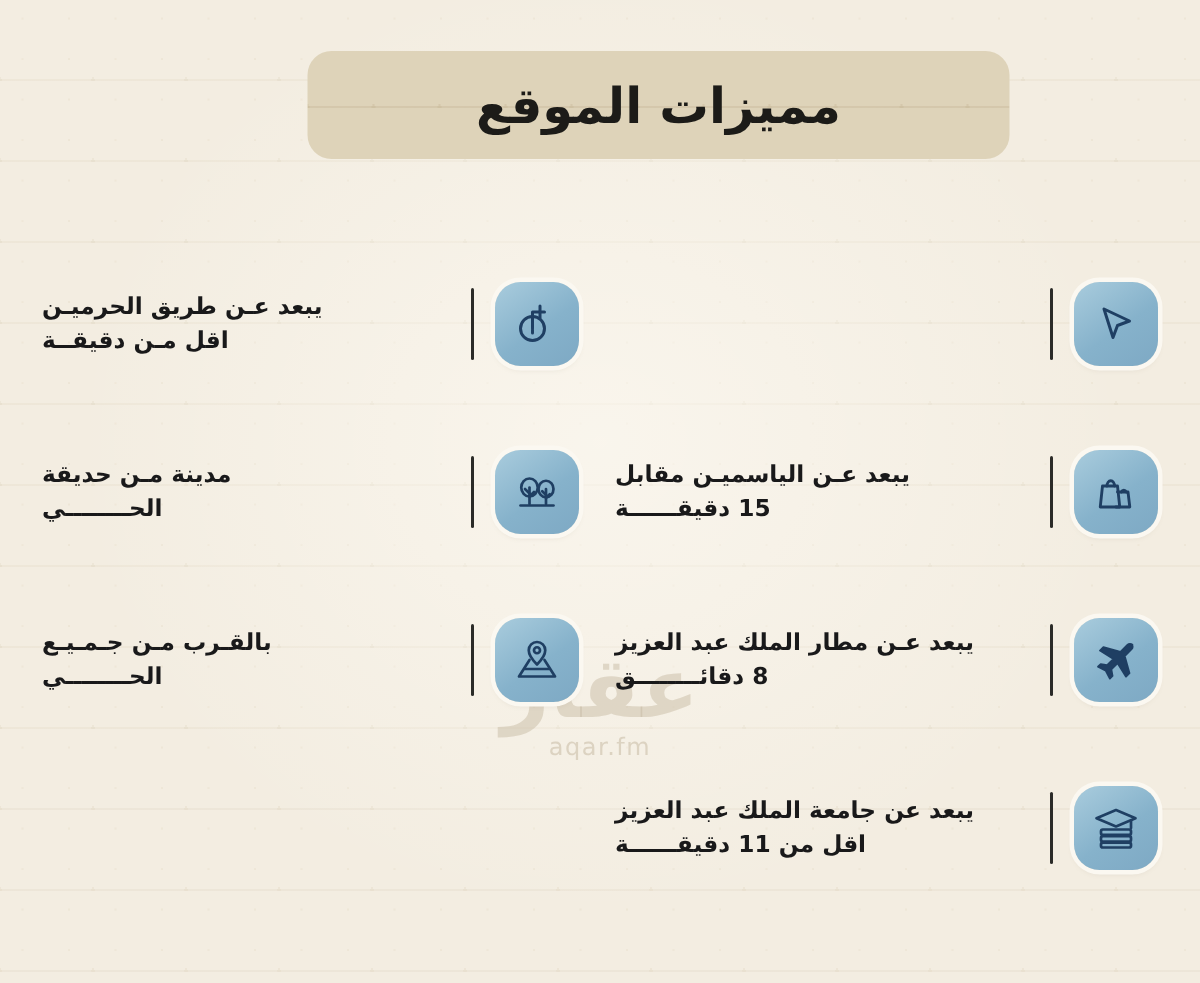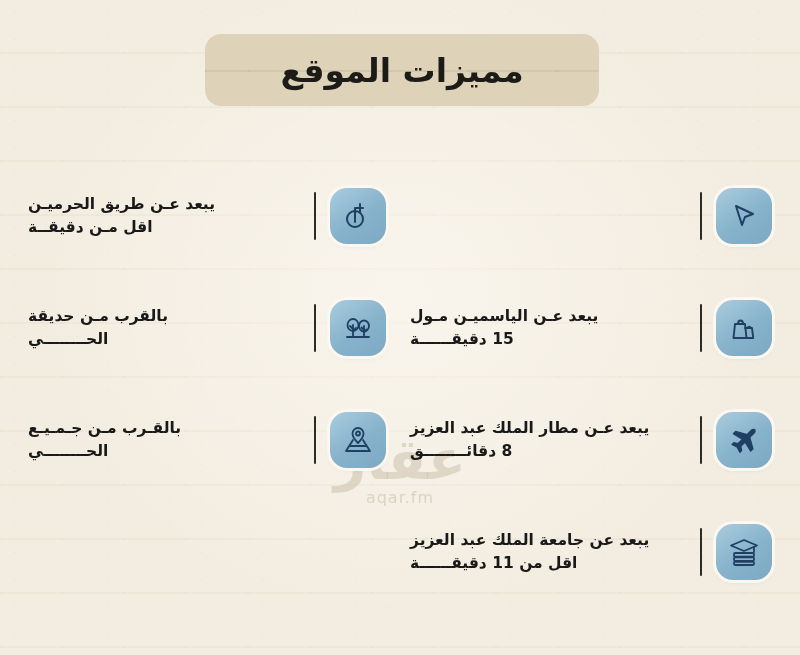--- a/index.html
+++ b/index.html
@@ -54,7 +54,7 @@
     position: absolute;
     left: 205px;
     top: 34px;
-    width: 394px;
+    width: 468px;
     height: 72px;
     border-radius: 16px;
     background-color: #ded3b9;

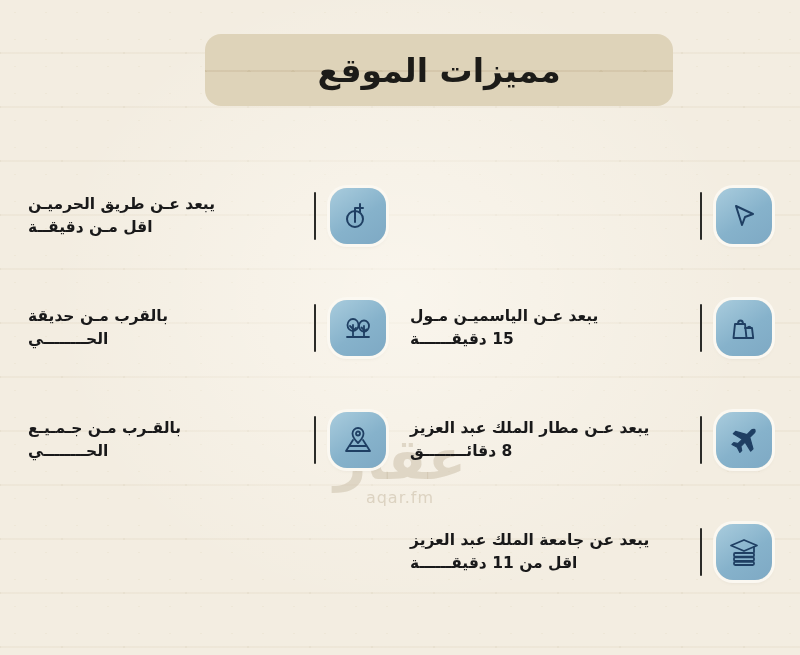--- a/index.html
+++ b/index.html
@@ -254,7 +254,7 @@
       </div>
       <div class="divider"></div>
       <div class="feature-text">
-        <span class="line">بالقرب مـن حديقة</span>
+        <span class="line">مدينة مـن حديقة</span>
         <span class="line">الحــــــــي</span>
       </div>
     </div>

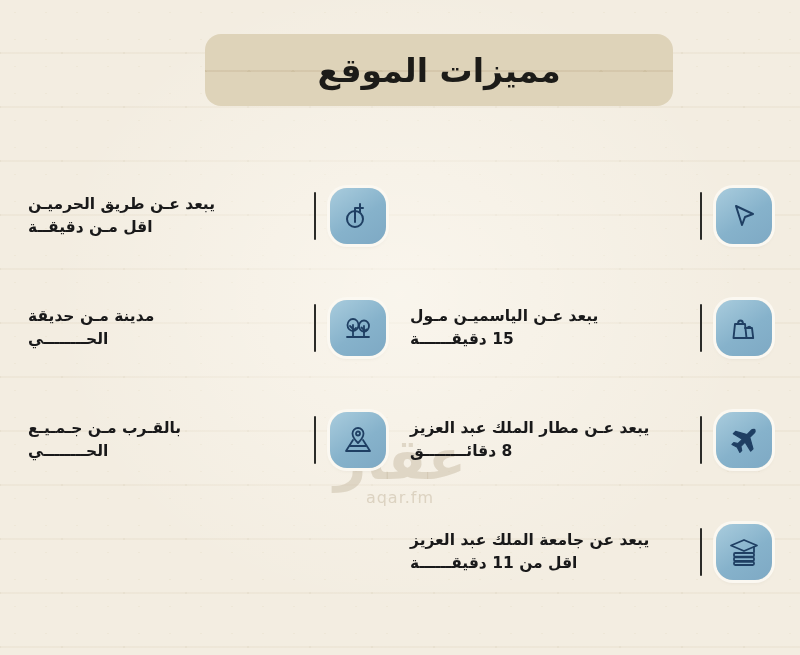--- a/index.html
+++ b/index.html
@@ -233,7 +233,7 @@
       </div>
       <div class="divider"></div>
       <div class="feature-text">
-        <span class="line">يبعد عـن الياسميـن مـول</span>
+        <span class="line">يبعد عـن الياسميـن مقابل</span>
         <span class="line">15 دقيقــــــة</span>
       </div>
     </div>

